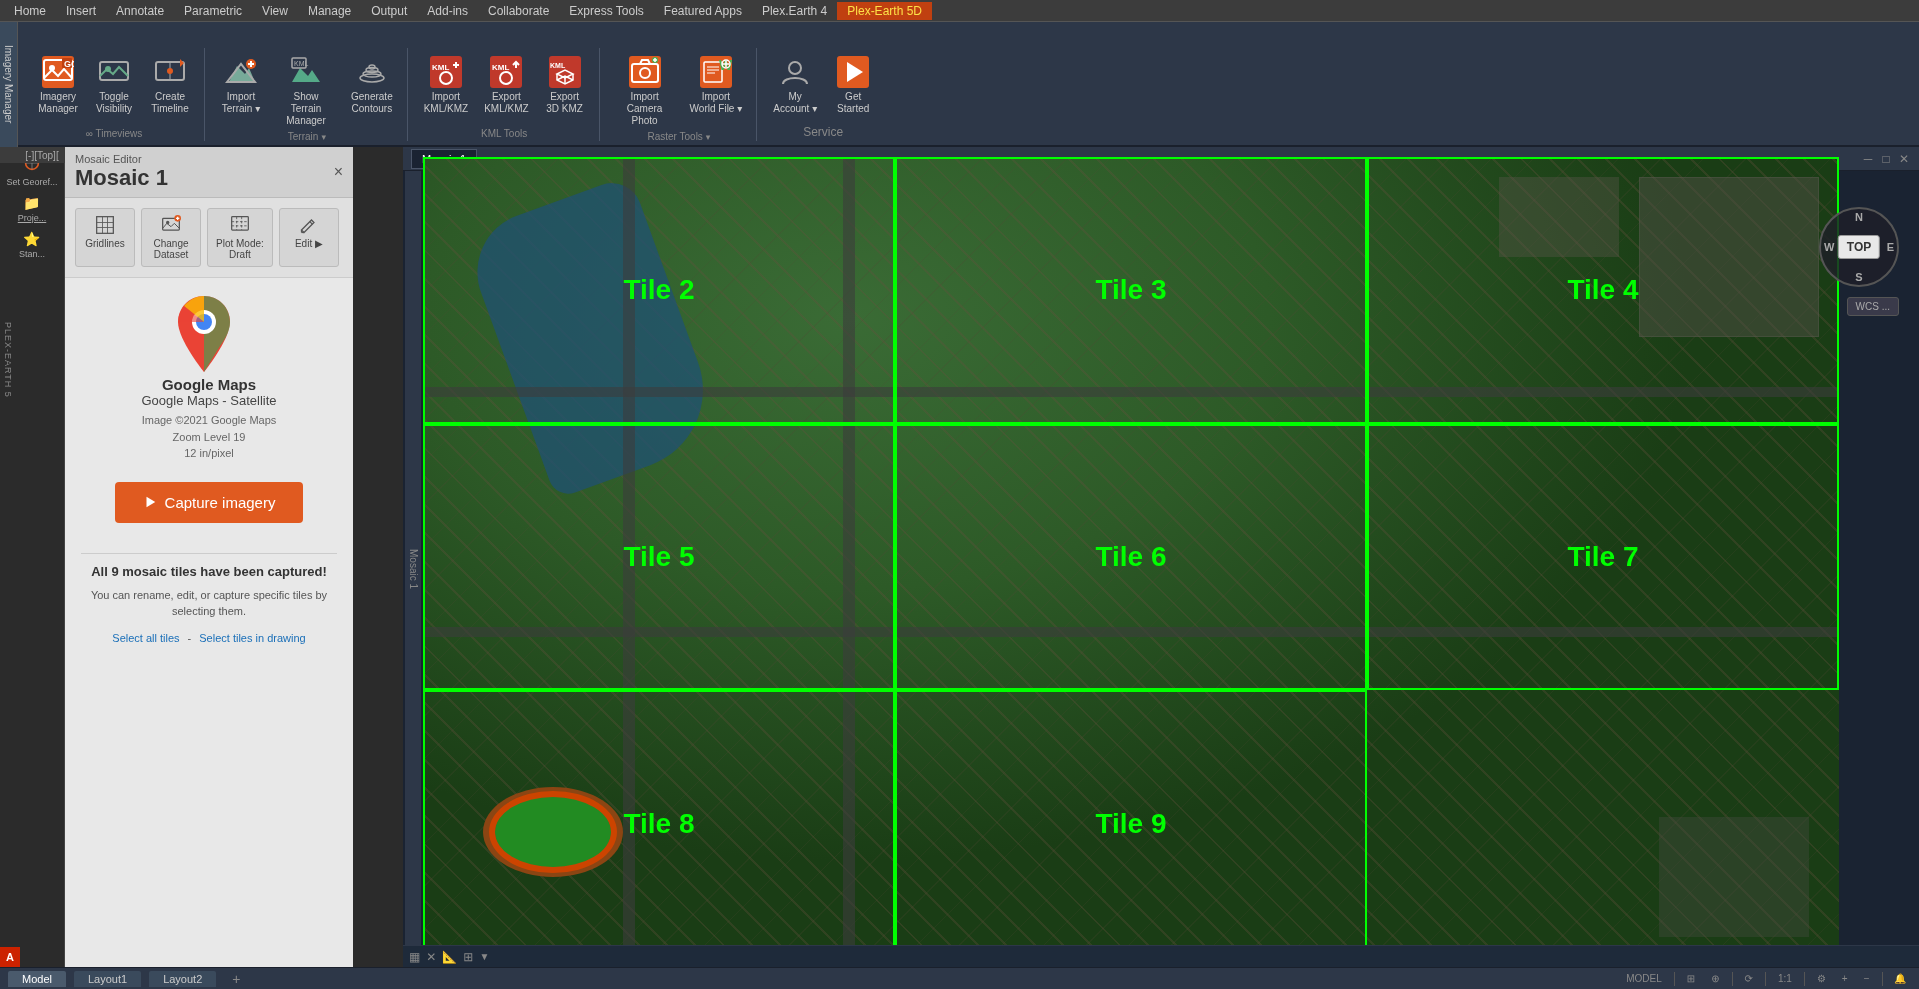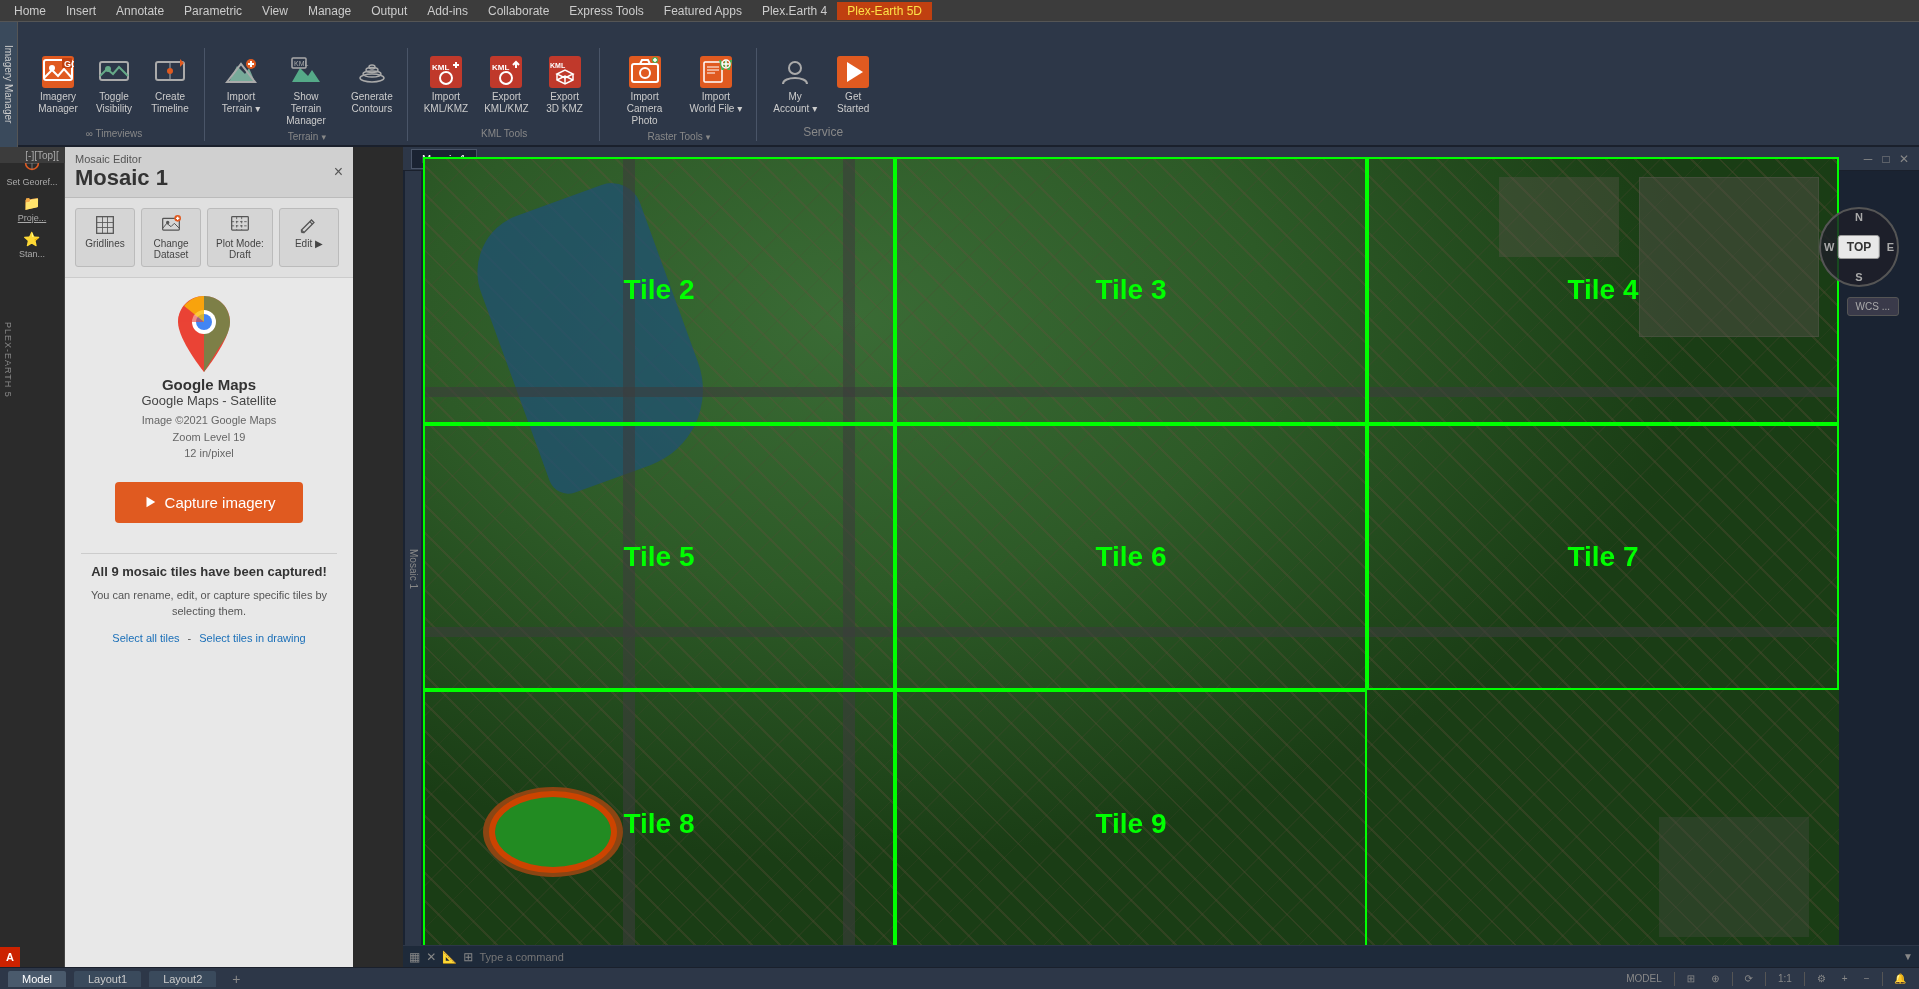--- a/index.html
+++ b/index.html
@@ -634,7 +634,6 @@
   <span class="cmd-icon">✕</span>
   <span class="cmd-icon">📐</span>
   <span class="cmd-icon">⊞</span>
-  <input id="cmd-input" type="text" placeholder="Type a command" style="">
   <span id="cmd-scroll">▼</span>
 </div>
 

